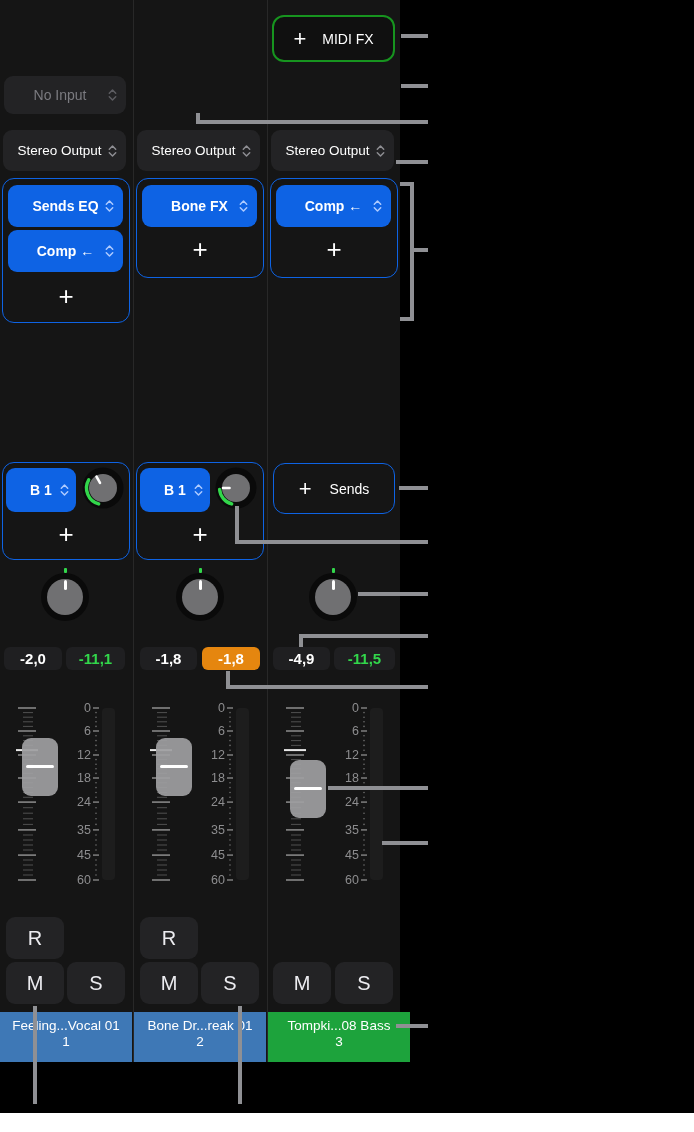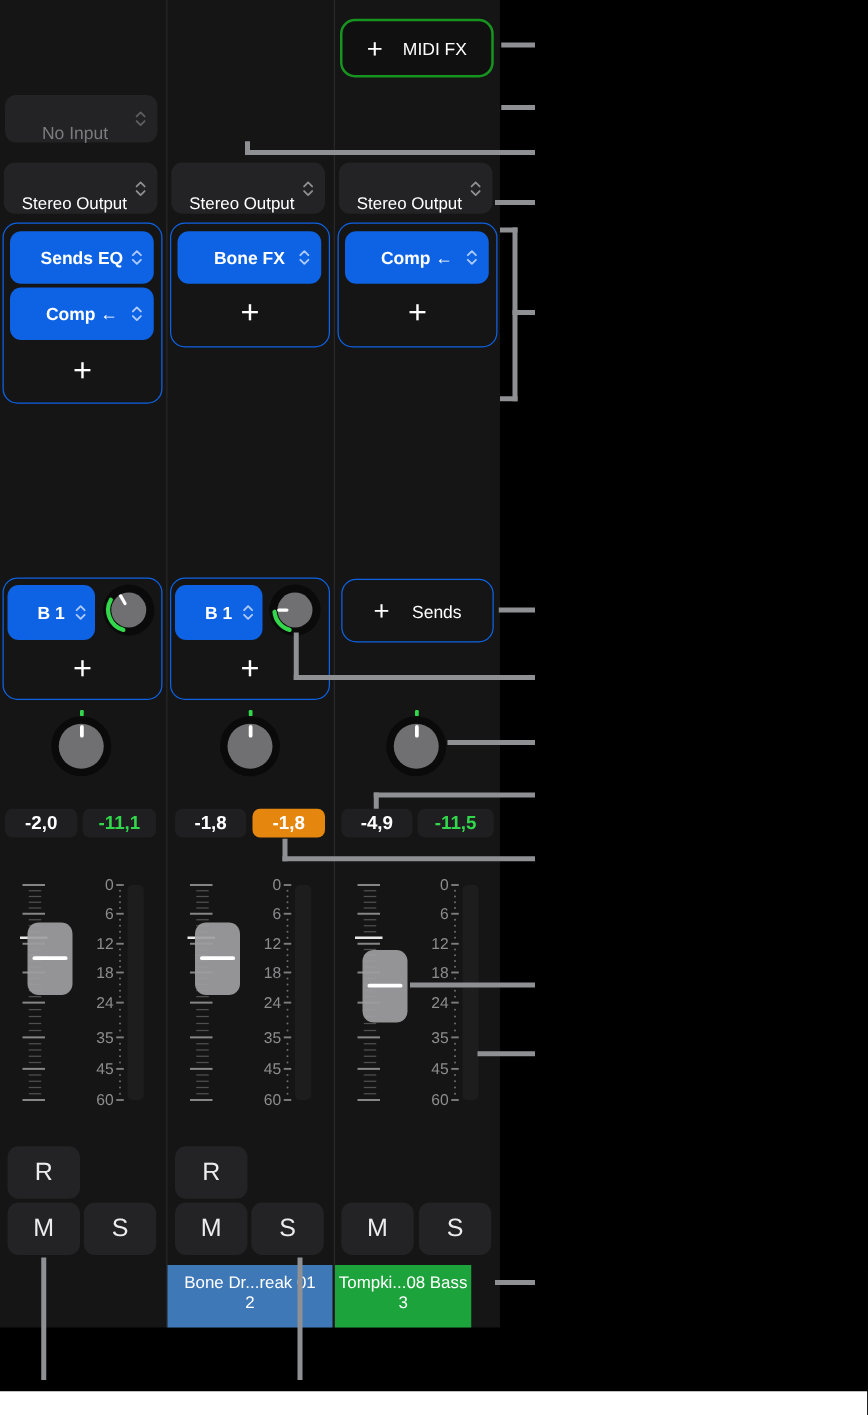--- a/index.html
+++ b/index.html
@@ -9,7 +9,7 @@
   .sep{position:absolute;top:0;width:1px;height:1062px;background:#282828;}
   .ch{position:absolute;top:0;height:1062px;}
   
-  .btn{position:absolute;display:flex;align-items:flex-end;justify-content:center;
+  .btn{position:absolute;display:flex;align-items:center;justify-content:center;
        background:#232325;color:#fff;border-radius:9px;font-size:14px;}
   .btn .lbl{padding:0 14px 0 4px;text-align:center;line-height:16px;}
   .chev{position:absolute;right:8px;top:50%;transform:translateY(-50%);width:11px;height:14px;color:#8e8e93;}

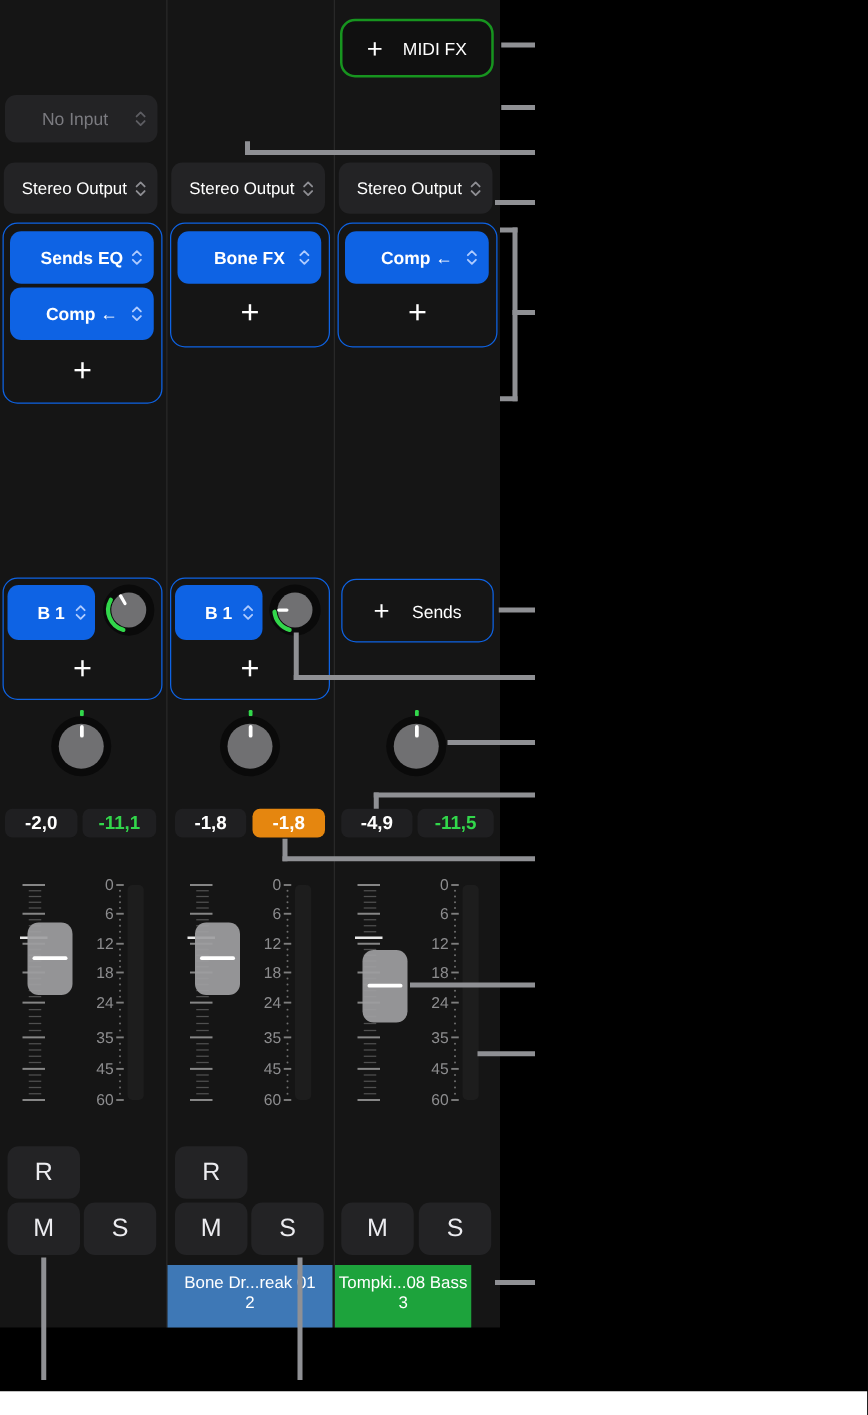--- a/index.html
+++ b/index.html
@@ -230,6 +230,10 @@
       <div class="sq" style="left:6px;top:917px">R</div>
       <div class="sq" style="left:6px;top:962px">M</div>
       <div class="sq" style="left:67px;top:962px">S</div>
+      <div class="track" style="left:0;width:132px;background:#3e78b6">
+        <div class="tn">Feeling...Vocal 01</div>
+        <div class="num">1</div>
+      </div>
     </div>
 
     <div class="ch" style="left:134px;width:133px">

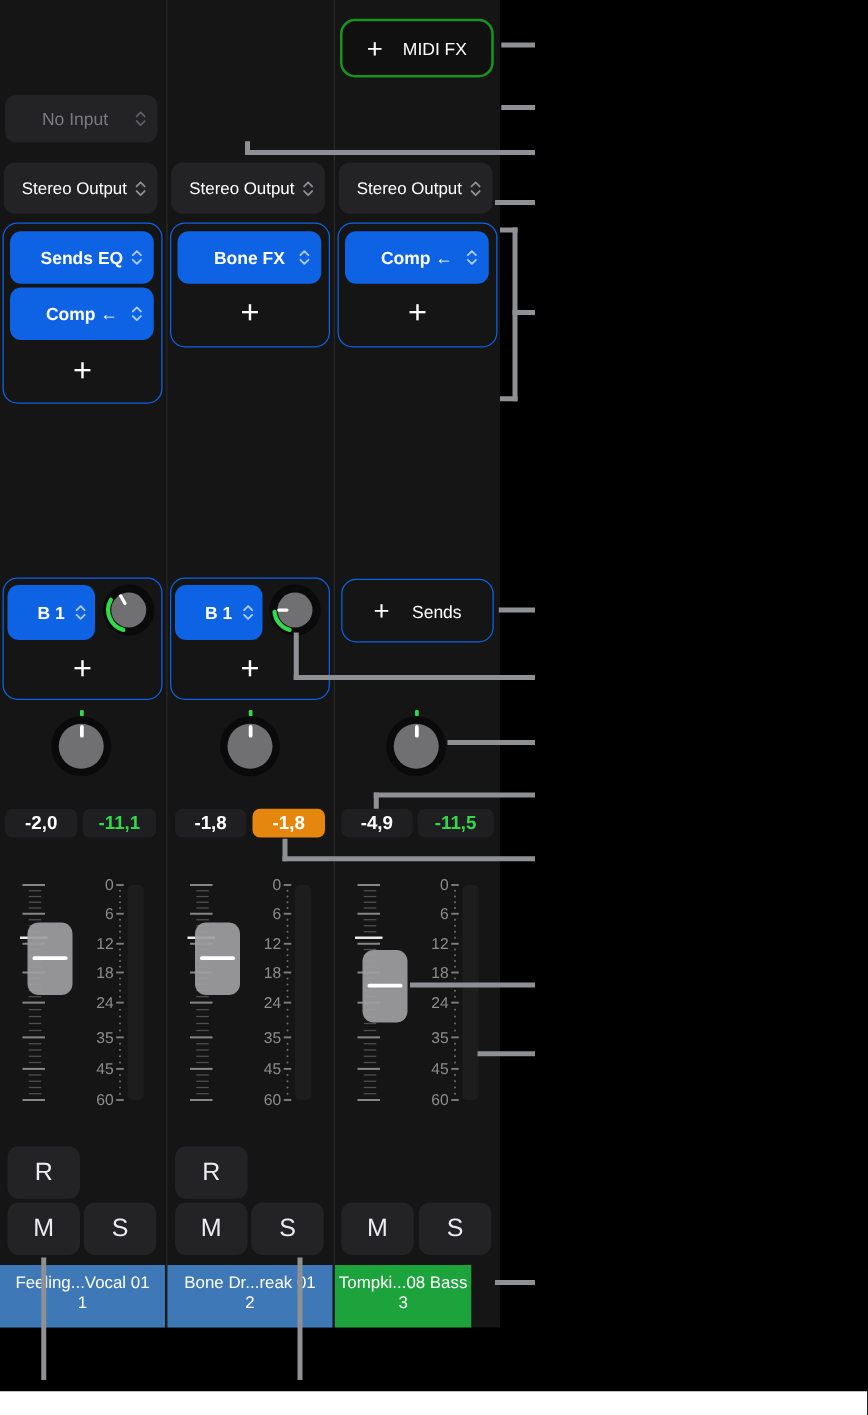--- a/index.html
+++ b/index.html
@@ -512,7 +512,7 @@
       </div>
       <div class="sq" style="left:5px;top:962px">M</div>
       <div class="sq" style="left:67px;top:962px">S</div>
-      <div class="track" style="left:0;width:109px;background:#1da33c">
+      <div class="track" style="left:0;width:142px;background:#1da33c">
         <div class="tn">Tompki...08 Bass</div>
         <div class="num">3</div>
       </div>

